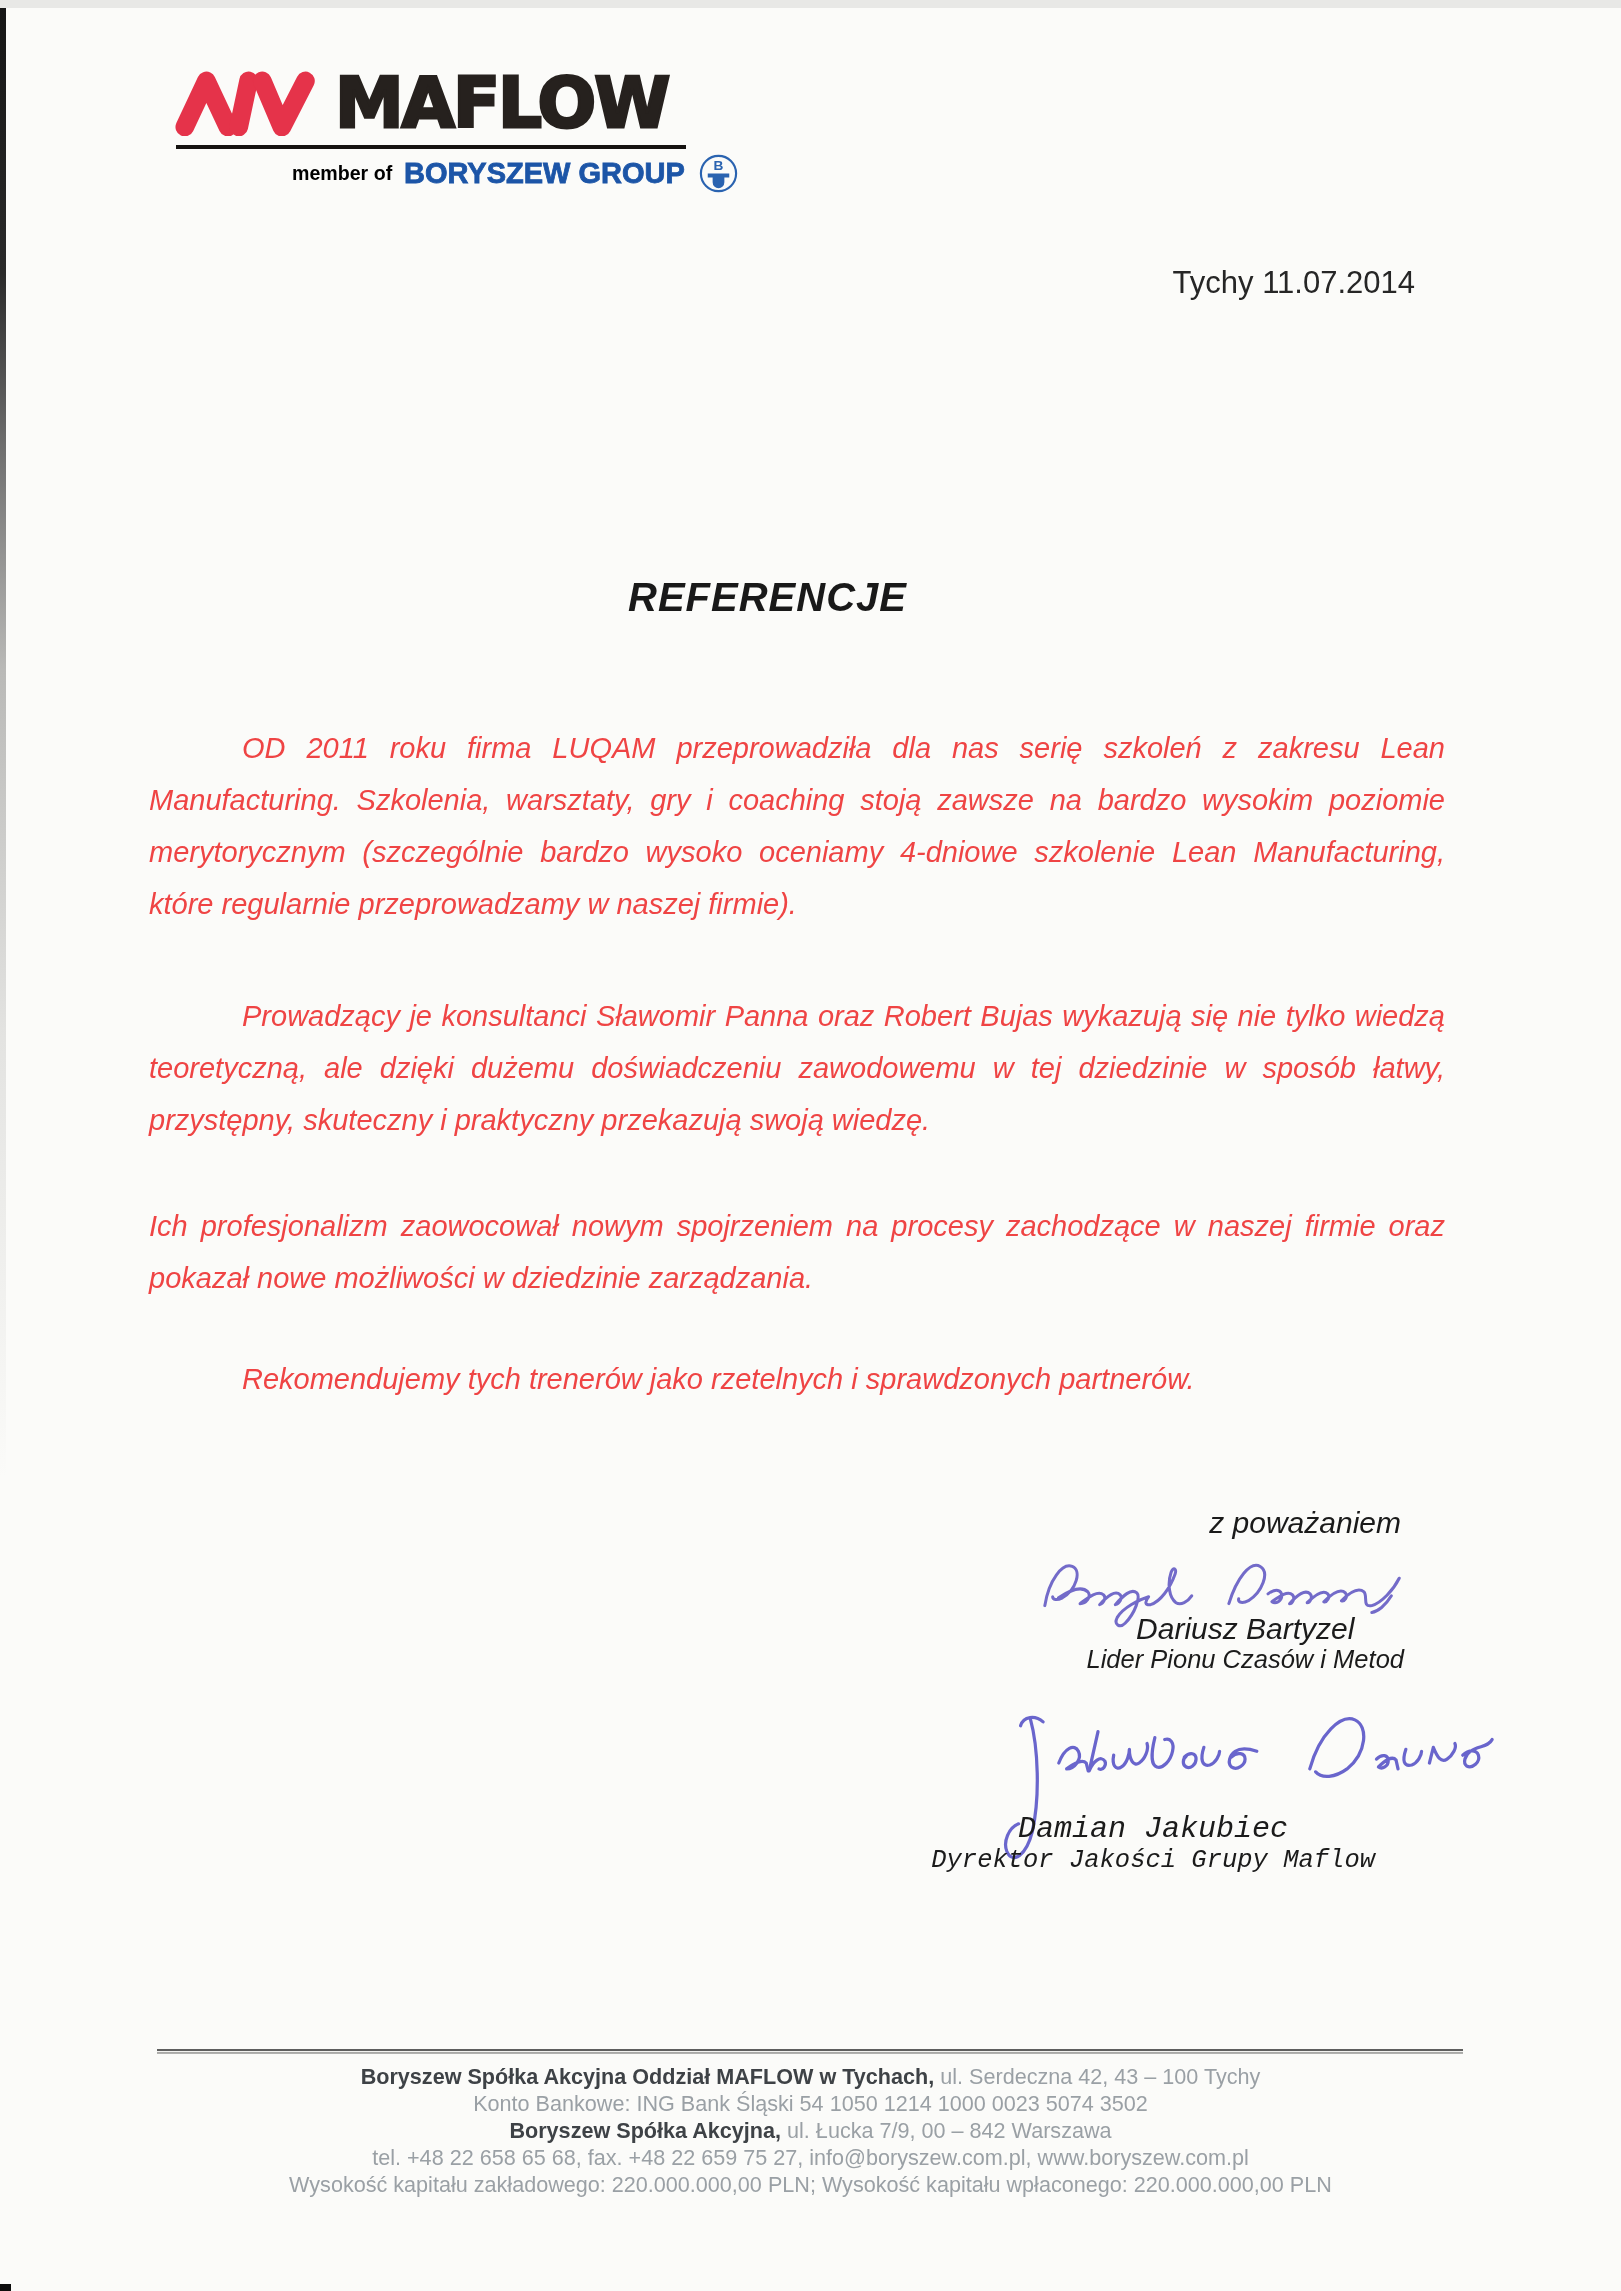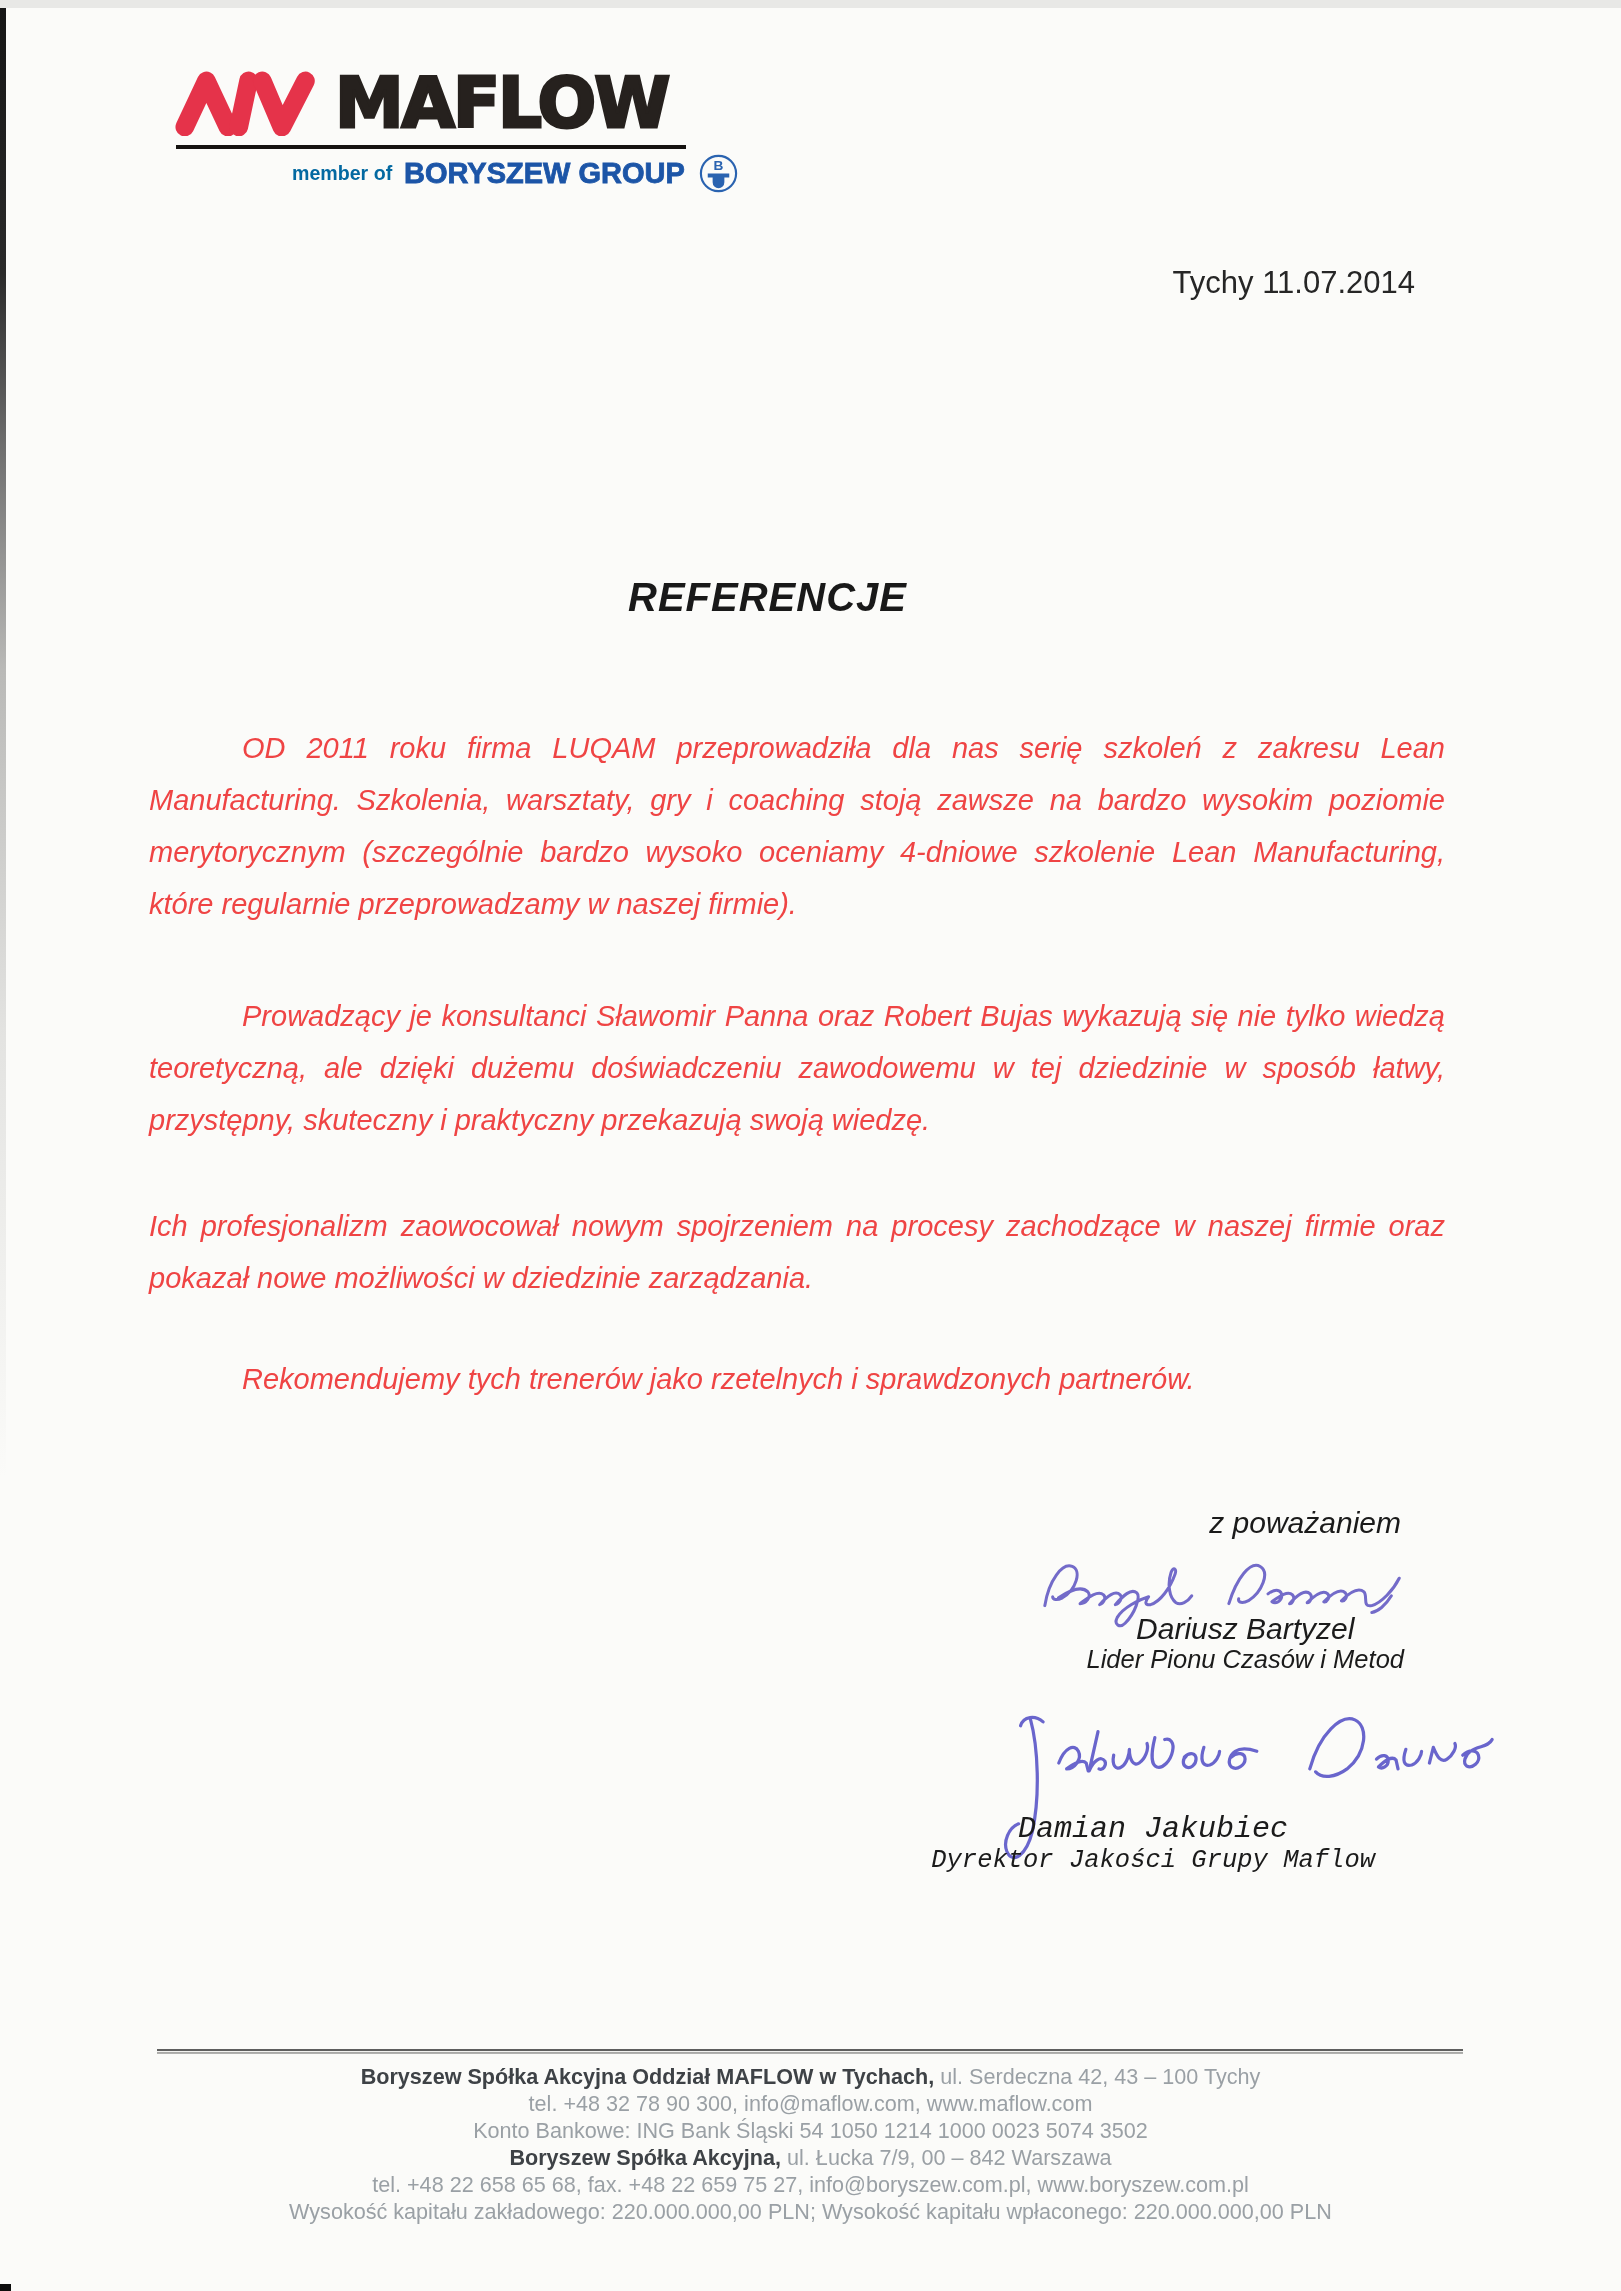--- a/index.html
+++ b/index.html
@@ -24,7 +24,7 @@
   }
   .logo-rule{position:absolute;left:176px;top:137px;width:510px;height:3.9px;background:#151210;}
   .member-row{position:absolute;left:292px;top:143px;display:flex;align-items:center;gap:11.8px;}
-  .member-of{font-weight:bold;font-size:19.6px;color:#0369a1;letter-spacing:0px;}
+  .member-of{font-weight:bold;font-size:19.6px;color:#000000;letter-spacing:0px;}
   .group-name{font-weight:bold;font-size:29px;letter-spacing:0px;color:#1c55a7;-webkit-text-stroke:0.8px #1c55a7;}
 
   .date-line{position:absolute;right:206px;top:257px;font-size:31px;color:#262626;}

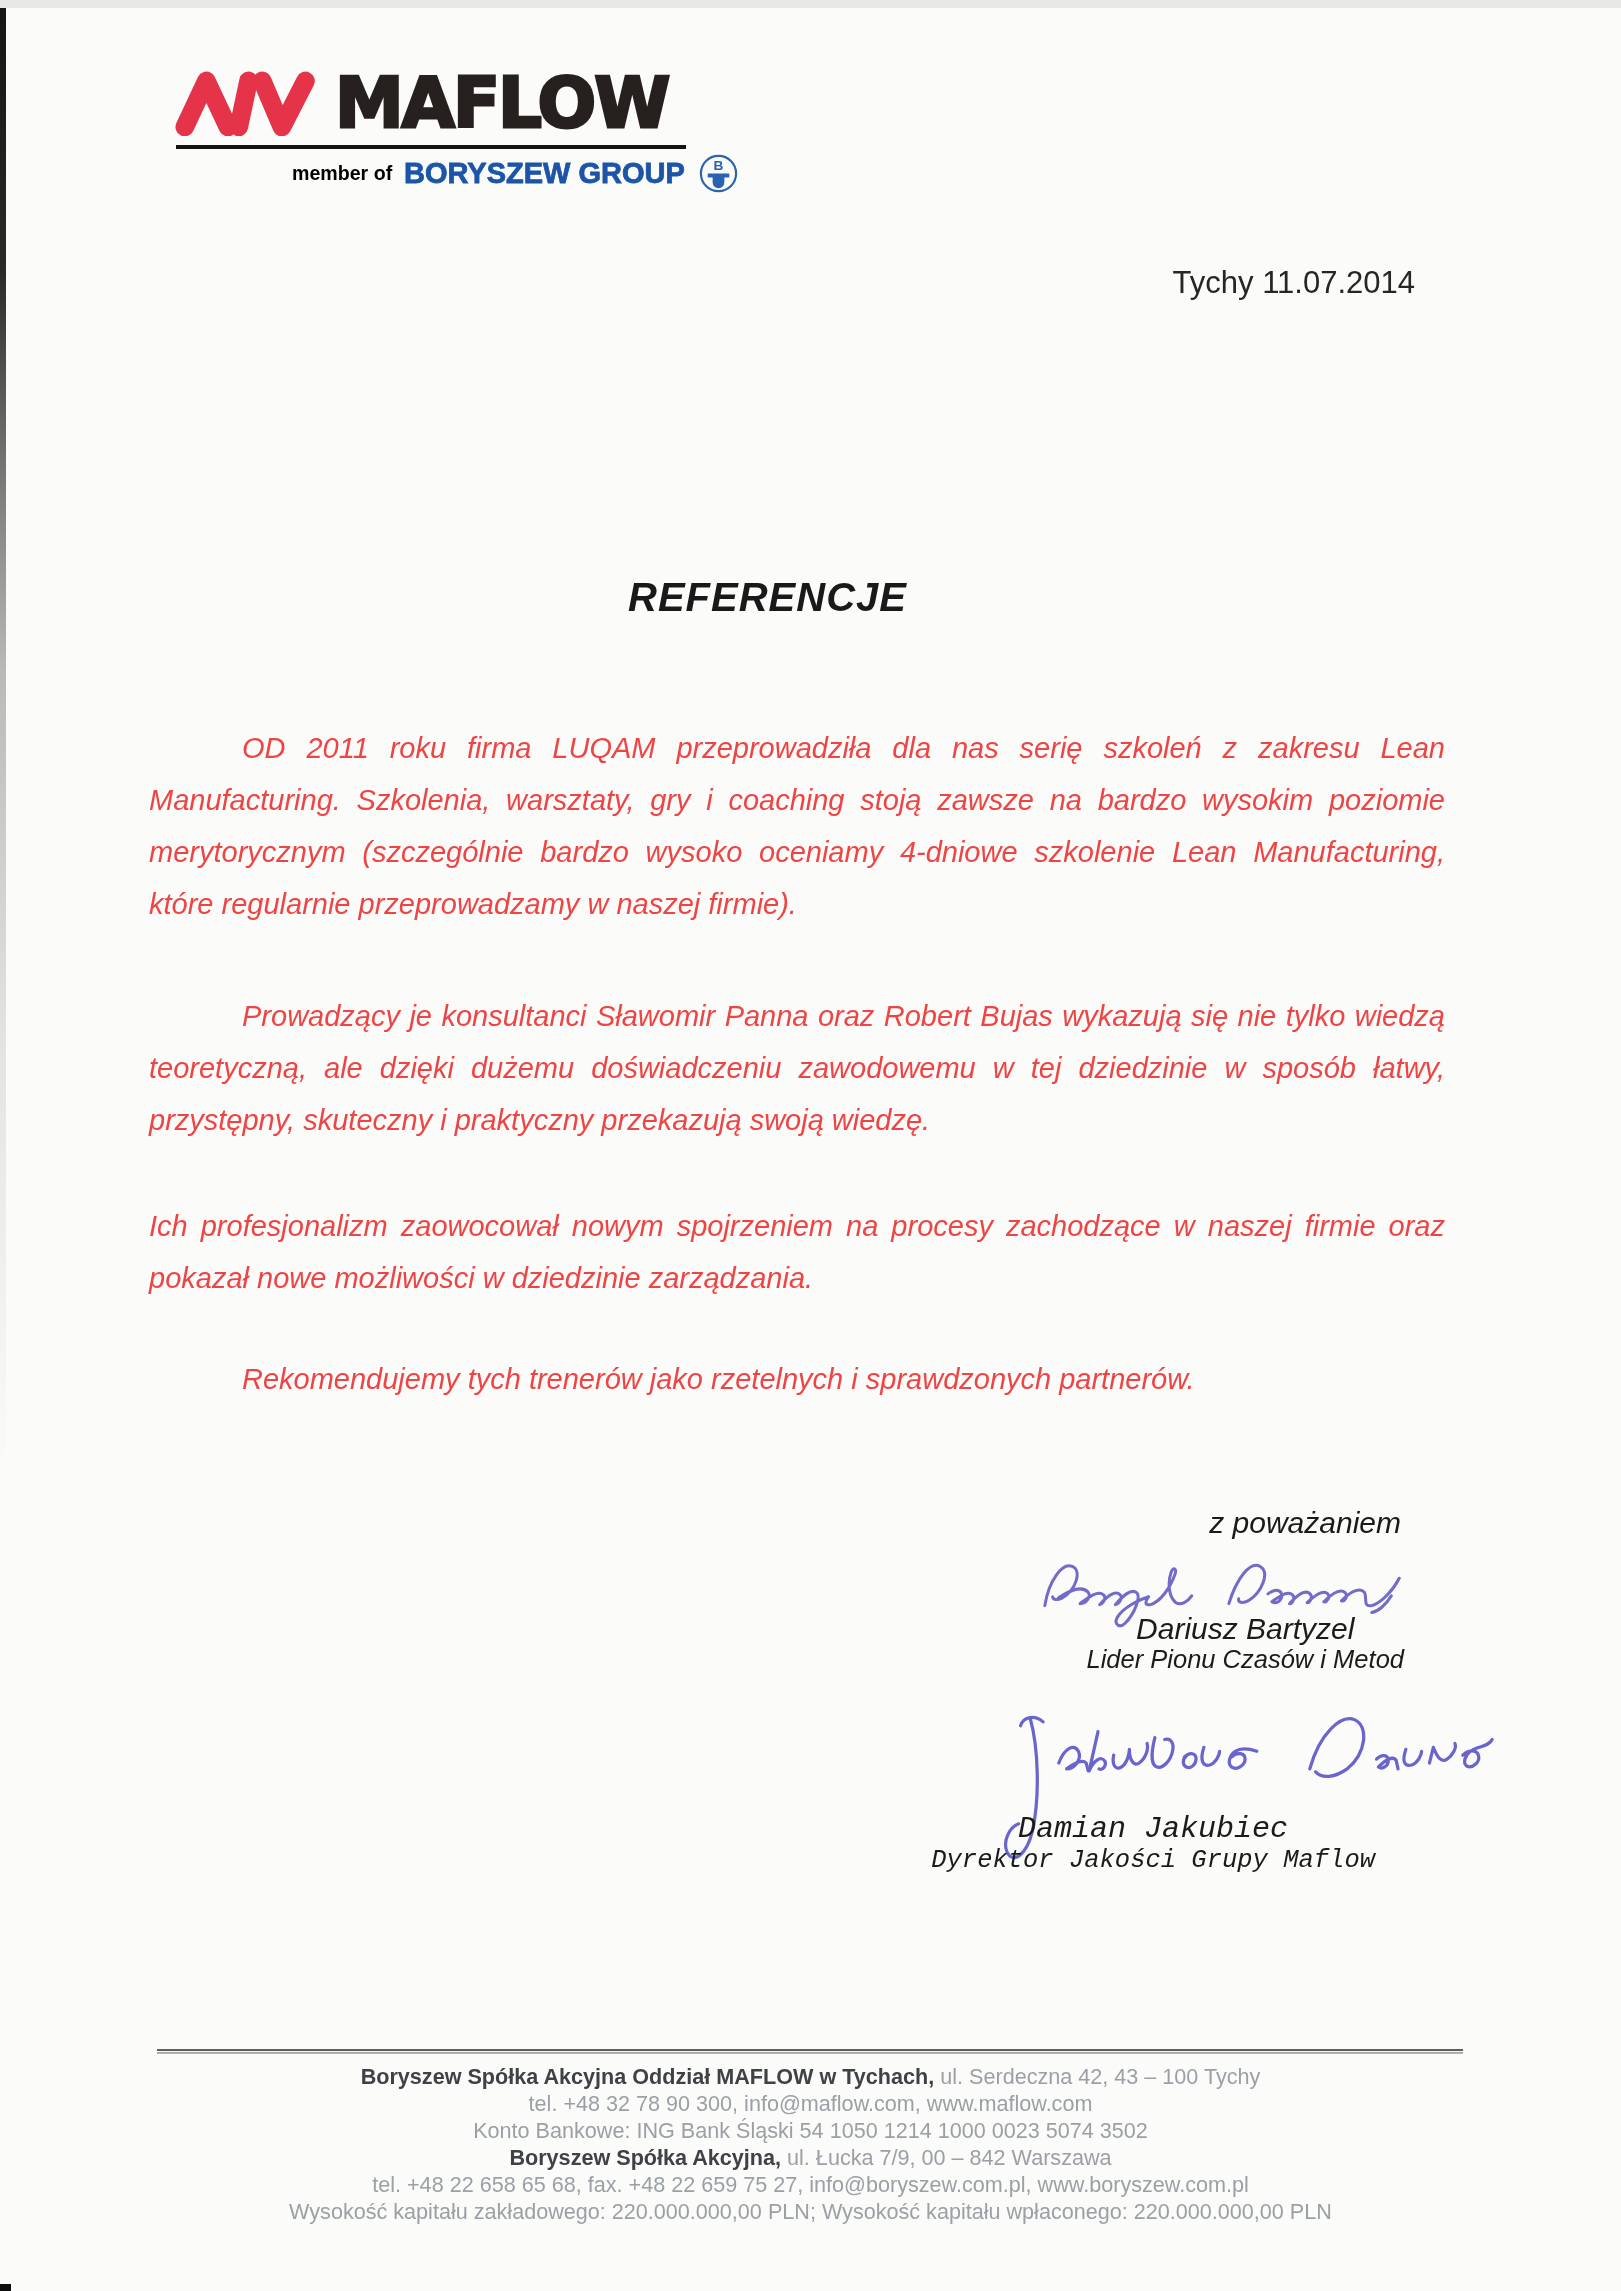--- a/index.html
+++ b/index.html
@@ -144,7 +144,6 @@
   <div class="footer-rule"></div>
   <div class="footer">
     <div><b>Boryszew Spółka Akcyjna Oddział MAFLOW w Tychach,</b><span> ul. Serdeczna 42, 43 – 100 Tychy</span></div>
-    <div><b></b><span>tel. +48 32 78 90 300, info@maflow.com, www.maflow.com</span></div>
     <div><b></b><span>Konto Bankowe: ING Bank Śląski 54 1050 1214 1000 0023 5074 3502</span></div>
     <div><b>Boryszew Spółka Akcyjna,</b><span> ul. Łucka 7/9, 00 – 842 Warszawa</span></div>
     <div><b></b><span>tel. +48 22 658 65 68, fax. +48 22 659 75 27, info@boryszew.com.pl, www.boryszew.com.pl</span></div>

